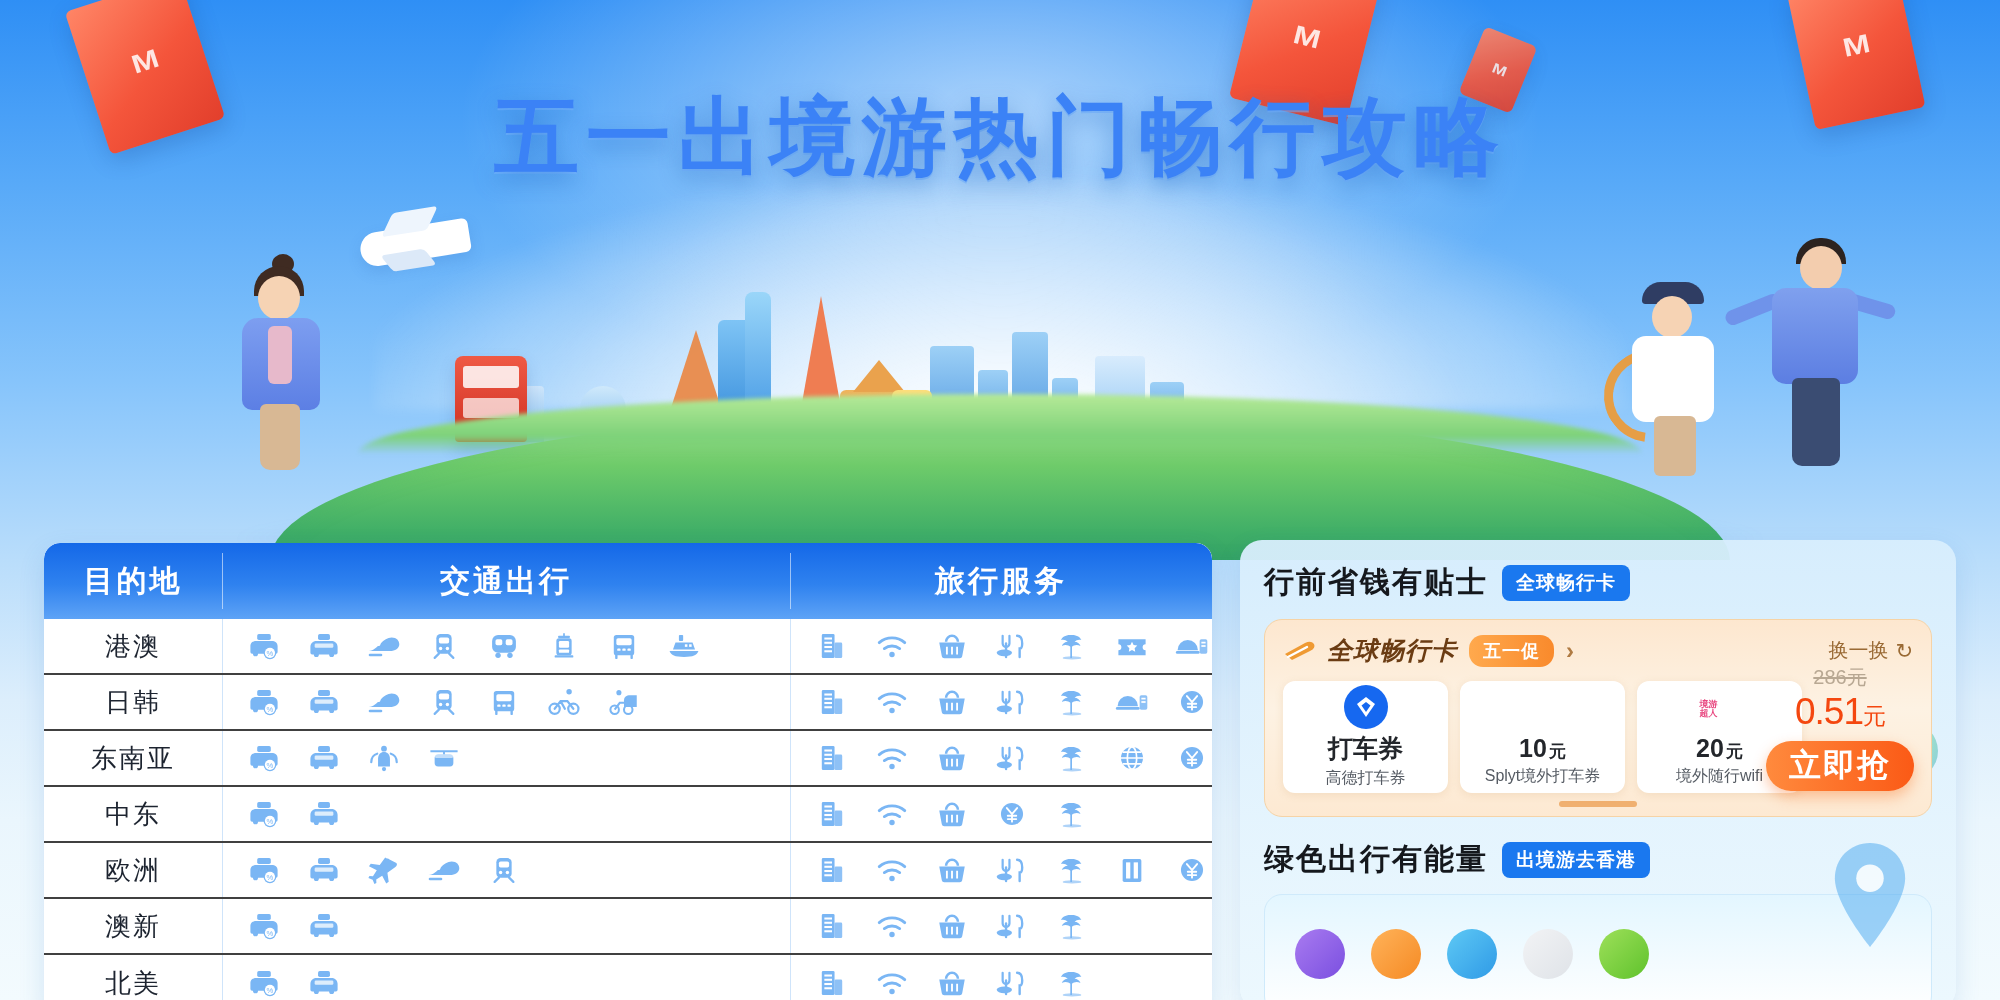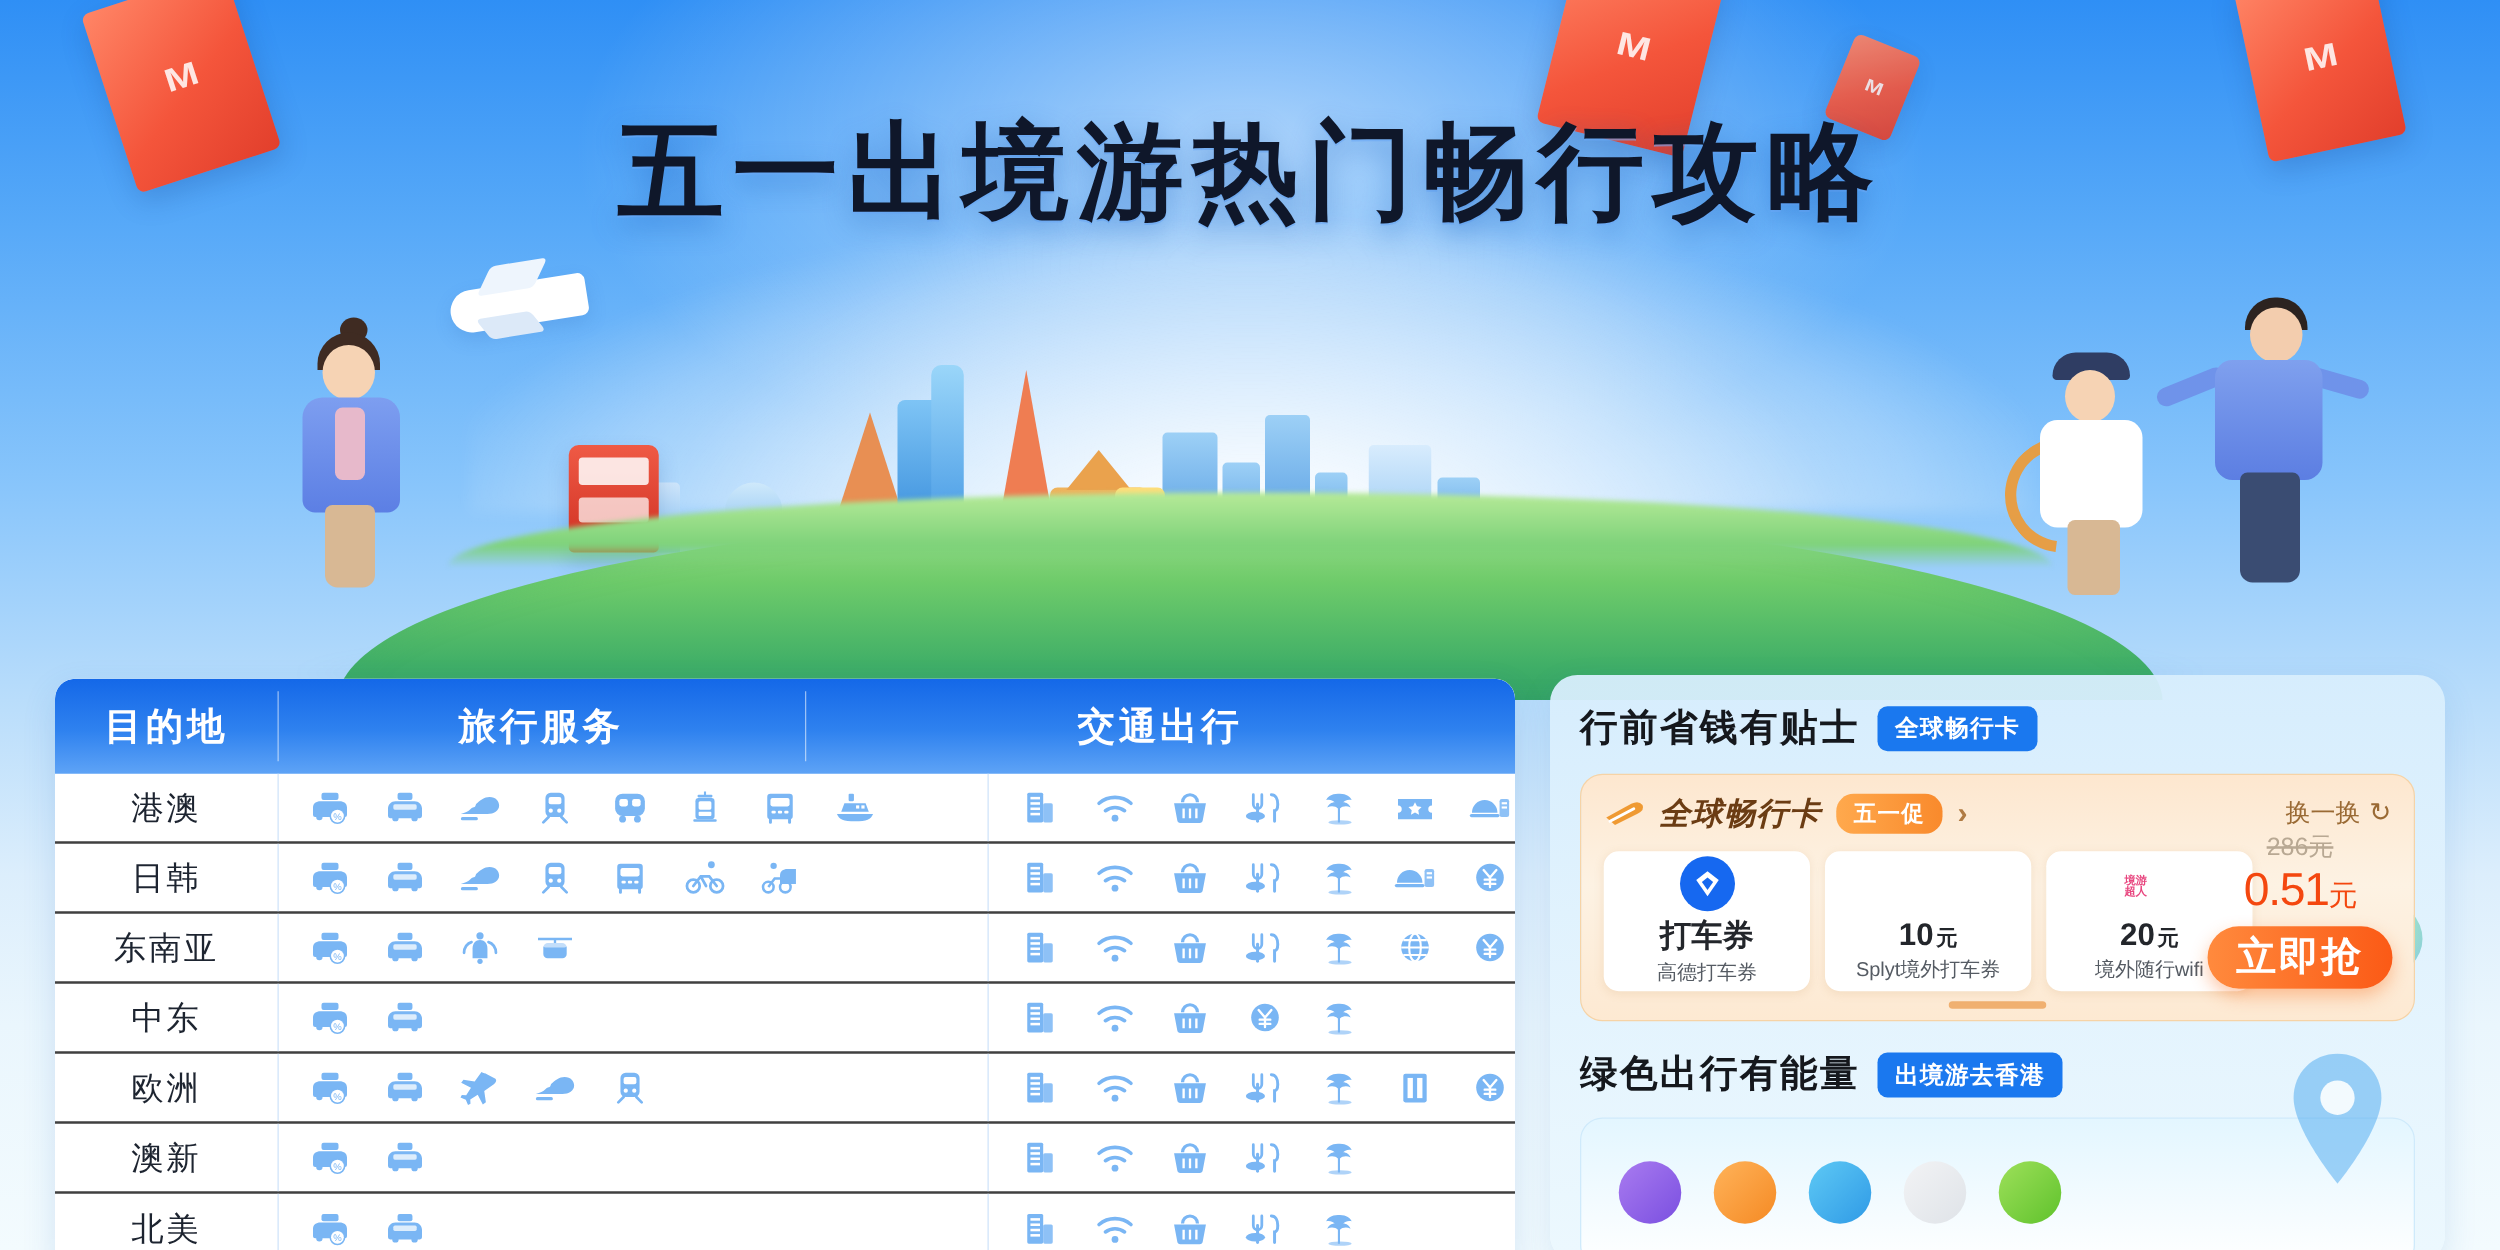--- a/index.html
+++ b/index.html
@@ -242,7 +242,7 @@
 
   .page-title{
     position:absolute; left:0; right:0; top:80px; text-align:center;
-    font-size:85px; font-weight:800; color:#0f172a; letter-spacing:7px;
+    font-size:85px; font-weight:800; color:#3b82f6; letter-spacing:7px;
     text-shadow:0 8px 22px rgba(25,95,190,.45), 0 2px 0 rgba(120,180,255,.6);
   }
   .globe{ position:absolute; right:18px; top:182px; width:58px;height:58px;border-radius:50%;

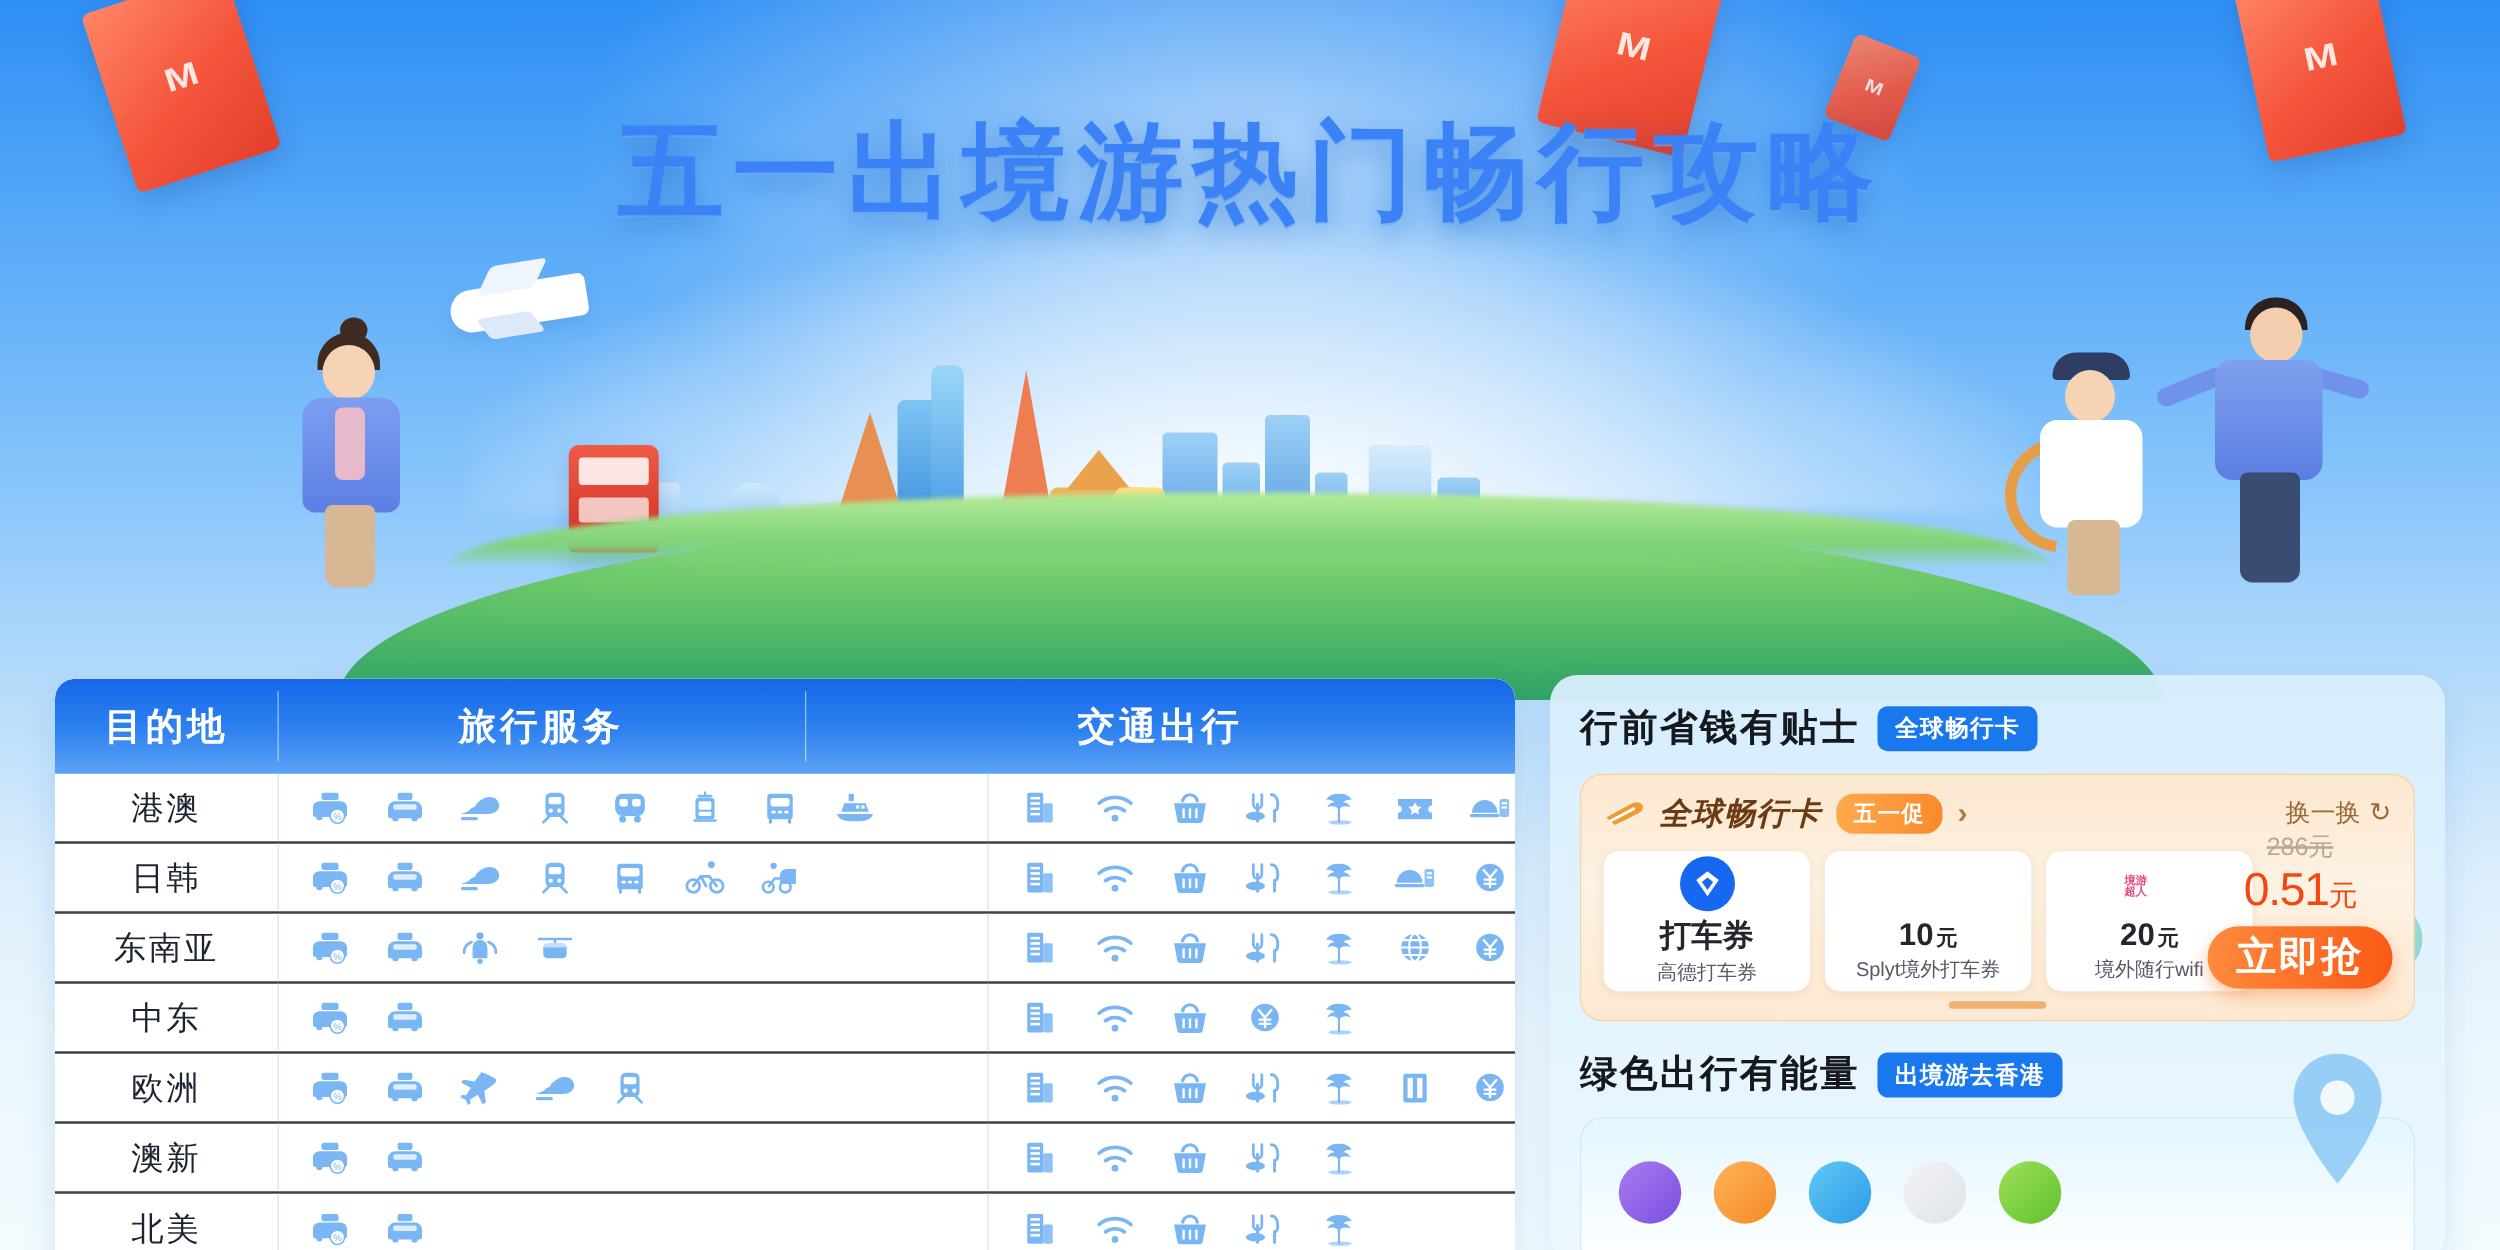--- a/index.html
+++ b/index.html
@@ -313,8 +313,8 @@
   <div class="table-card">
     <div class="thead">
       <div class="th c-dest">目的地</div>
+      <div class="th c-trans">交通出行</div>
       <div class="th c-serv">旅行服务</div>
-      <div class="th c-trans">交通出行</div>
     </div>
     <div id="tbody">
         <div class="trow">

